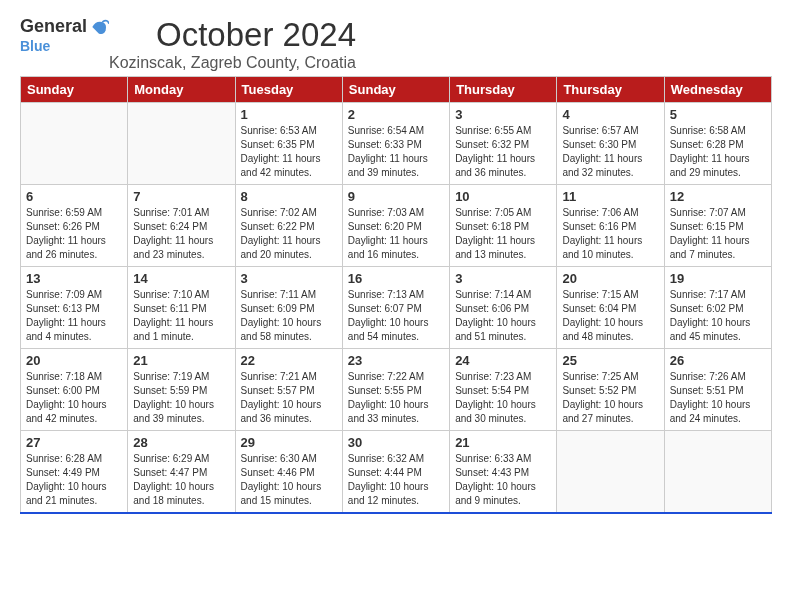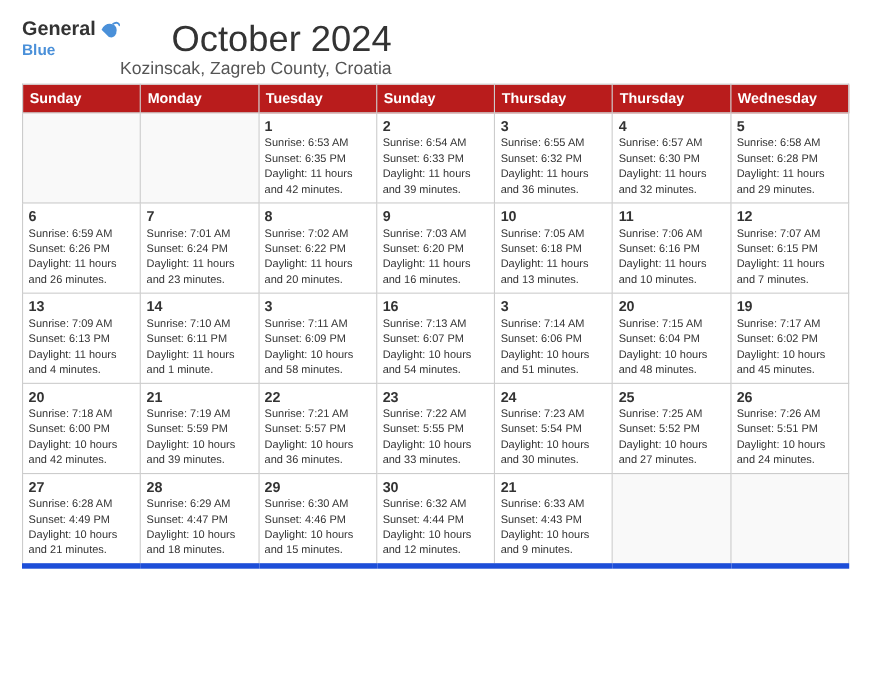--- a/index.html
+++ b/index.html
@@ -20,7 +20,7 @@
     .day-num { font-size: 13px; font-weight: bold; display: block; margin-bottom: 2px; }
     .day-info { font-size: 10px; line-height: 1.4; }
     .empty { background: #f9f9f9; }
-    tr:last-child td { border-bottom: 5px solid #1d4ed8; }
+    tr:last-child td { border-bottom: 2px solid #1d4ed8; }
   </style>
 </head>
 <body>

